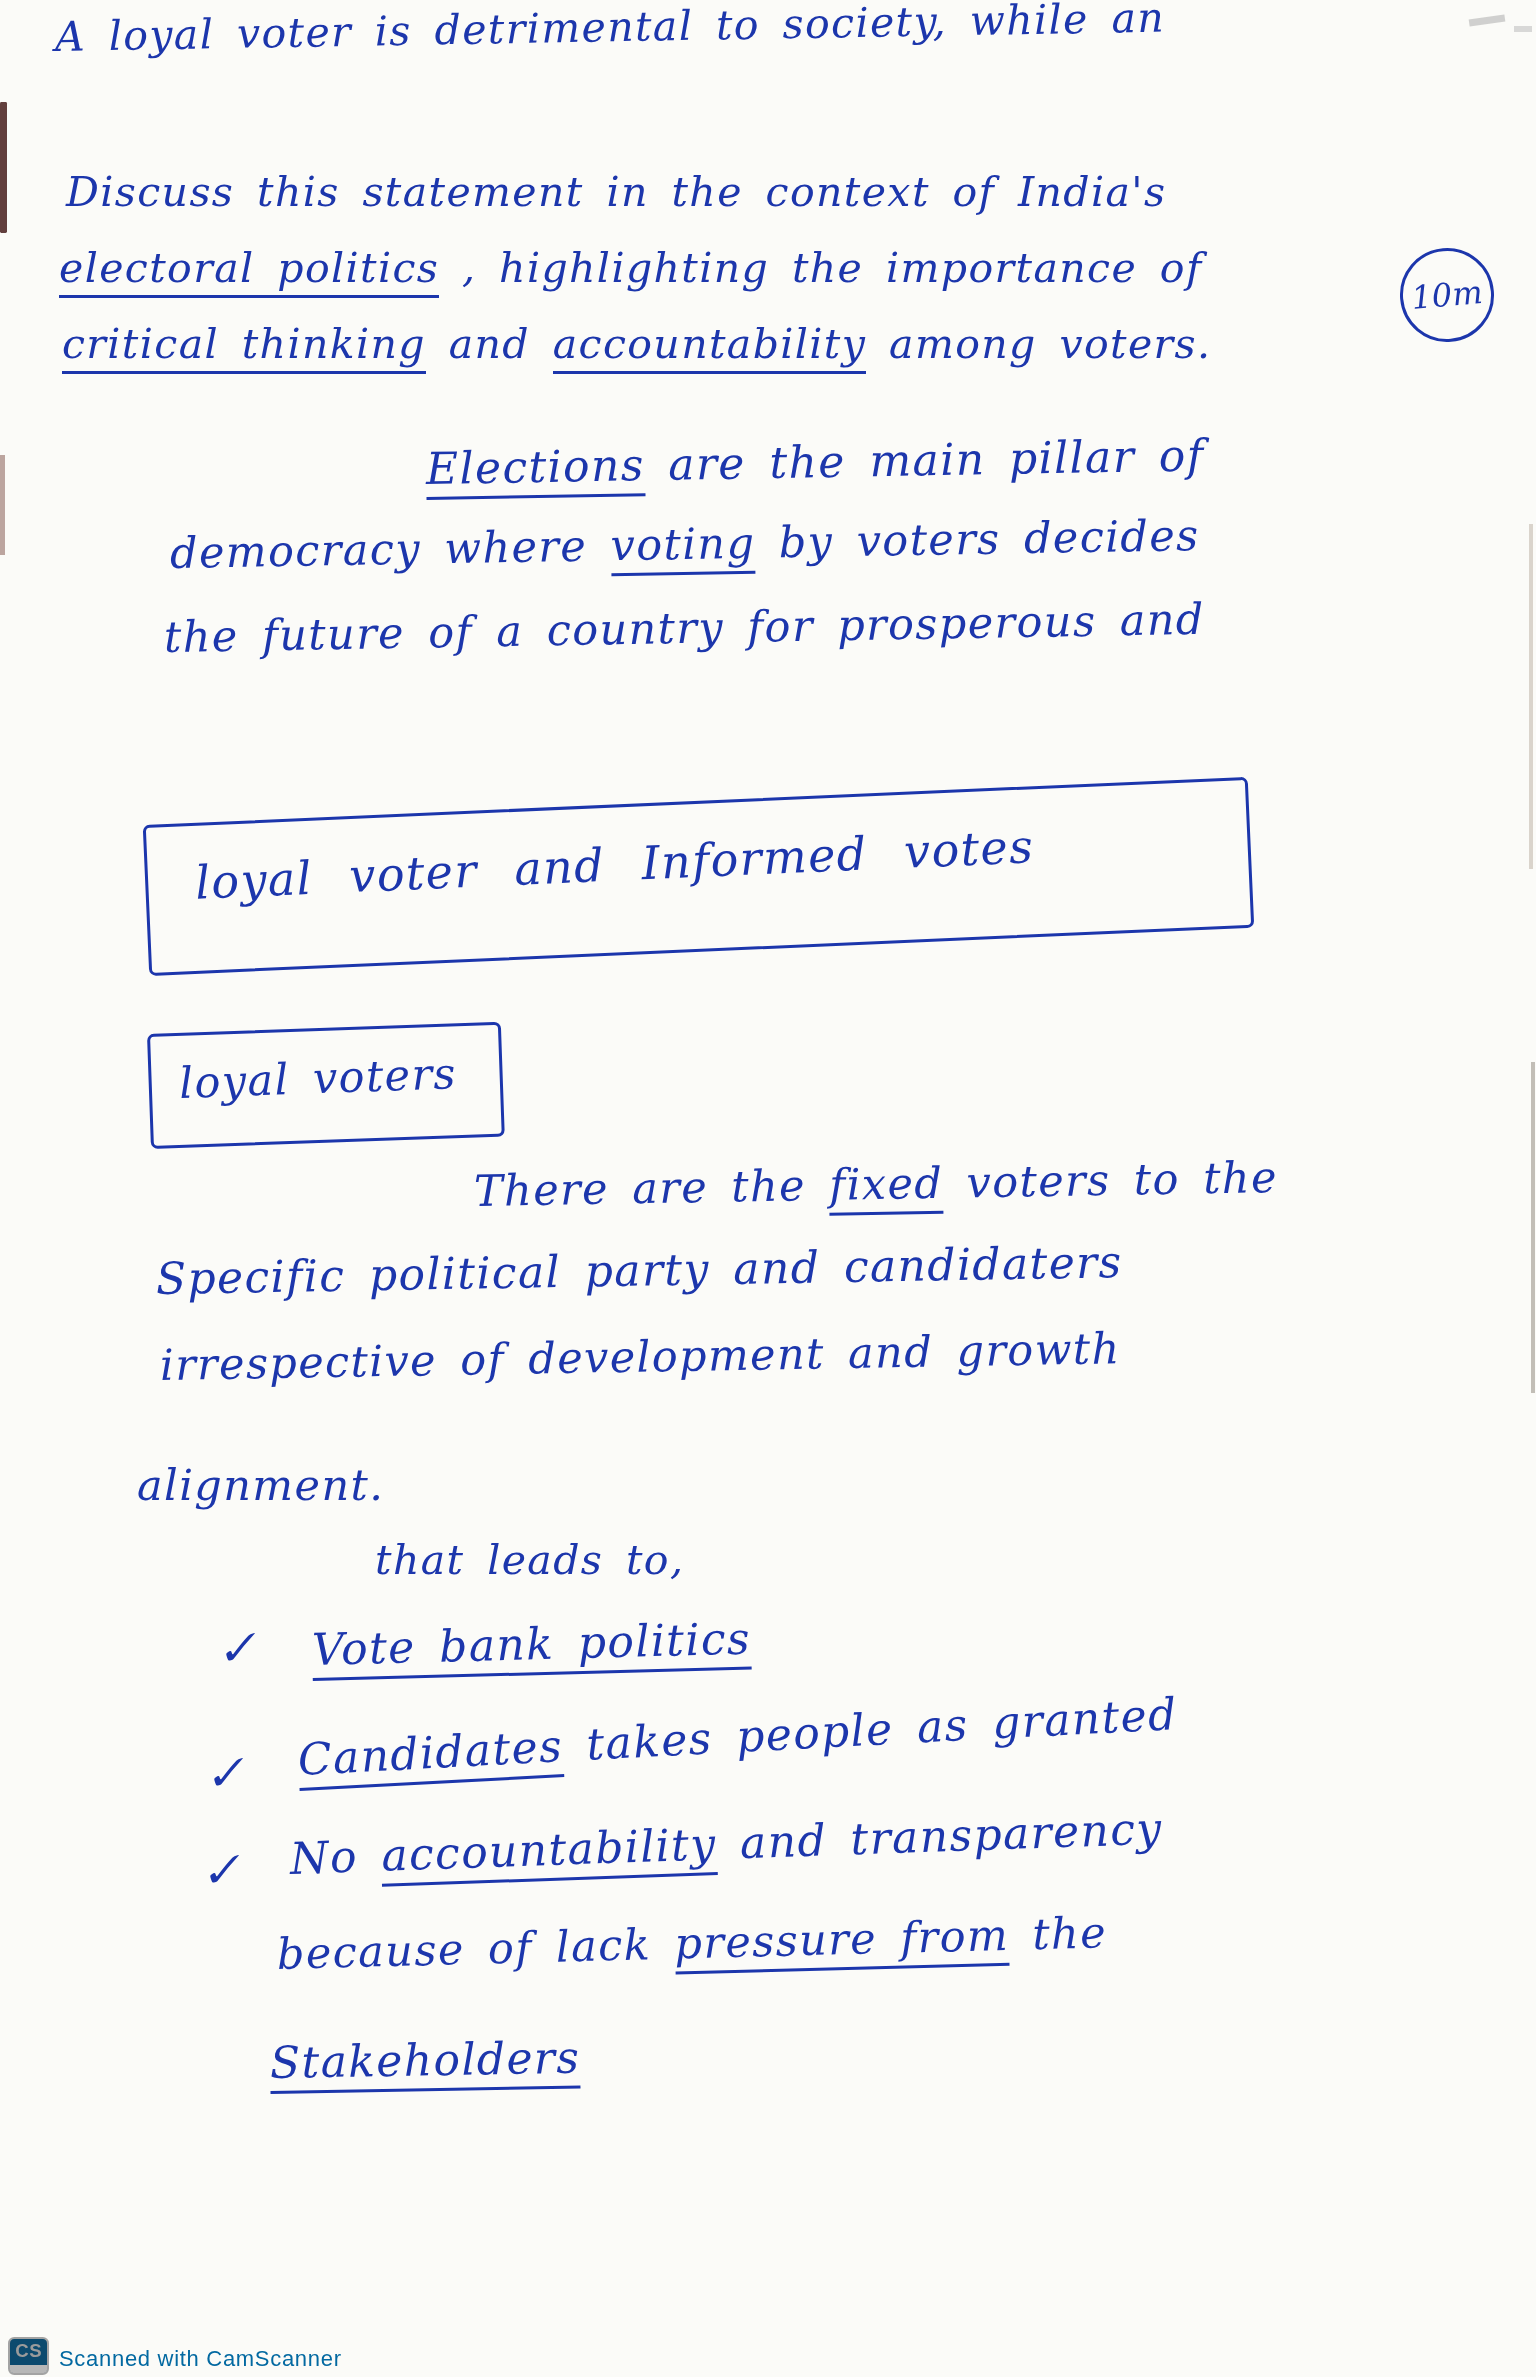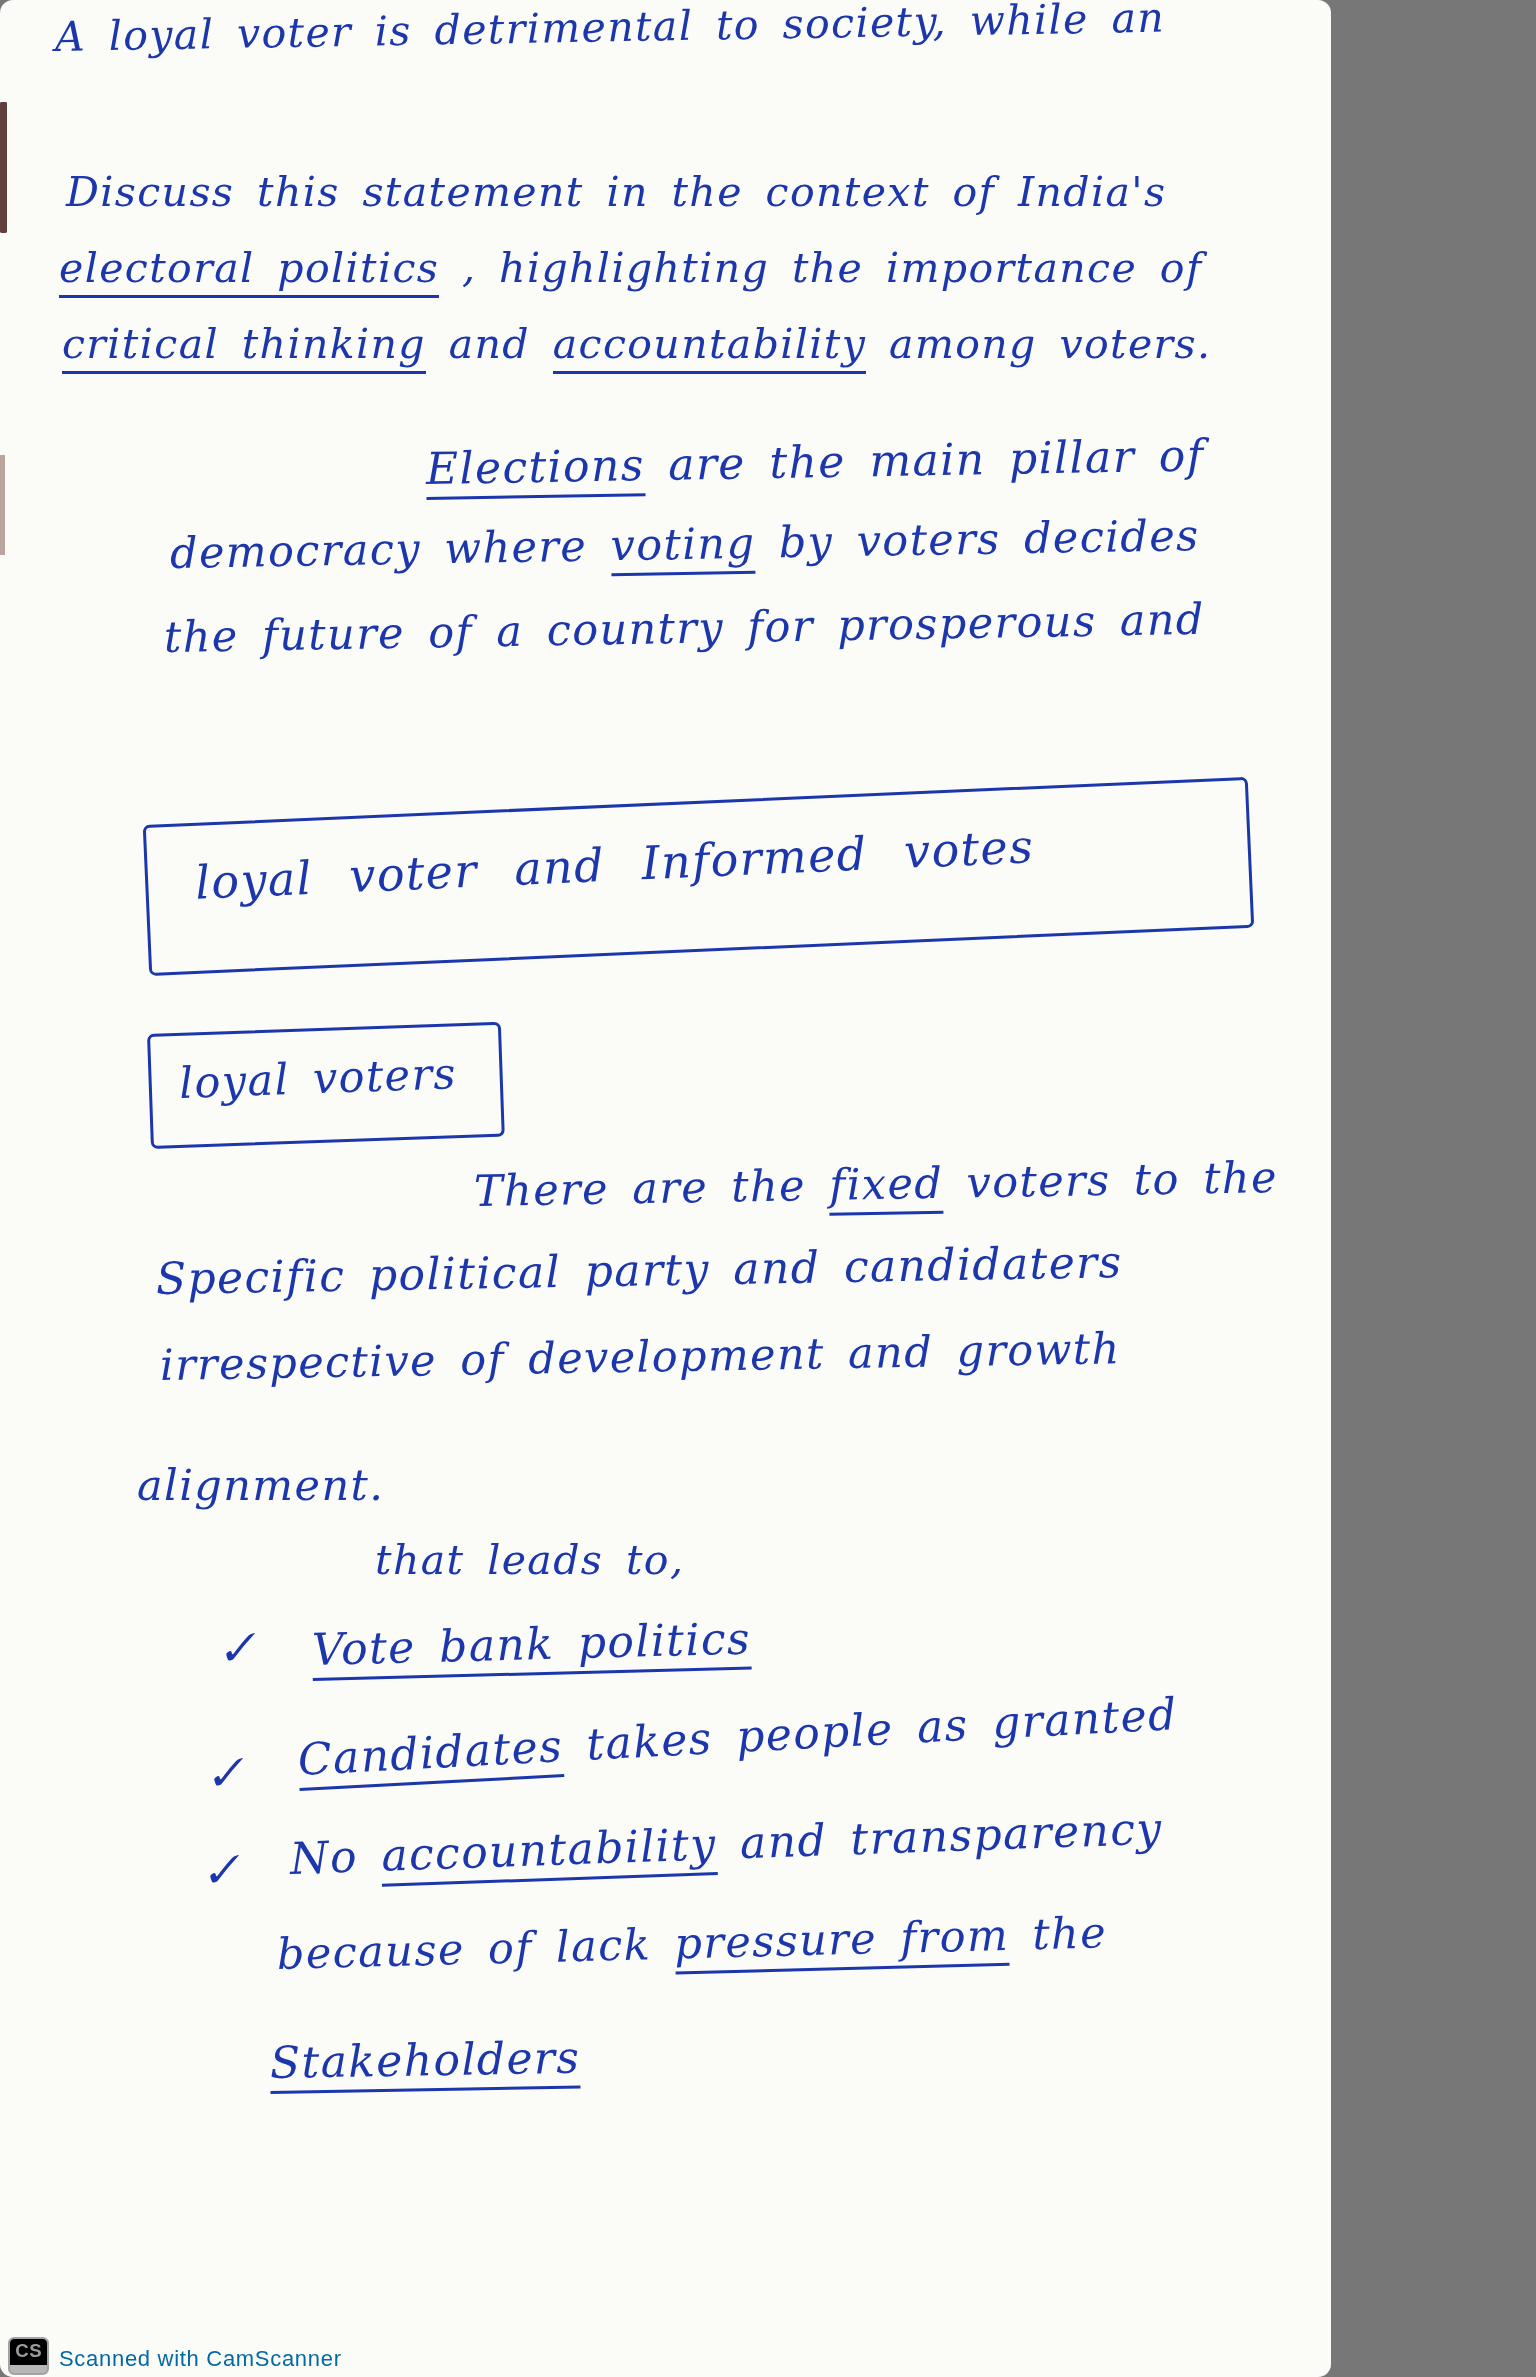--- a/index.html
+++ b/index.html
@@ -9,12 +9,11 @@
   html,body{margin:0;padding:0;background:#777;}
   .page{
     position:relative;
-    width:1331px;
+    width:1536px;
     height:2377px;
     background:var(--paper);
     overflow:hidden;
     font-family:"DejaVu Serif", serif;
-    border-radius:13px;
   }
   .hw{
     position:absolute;

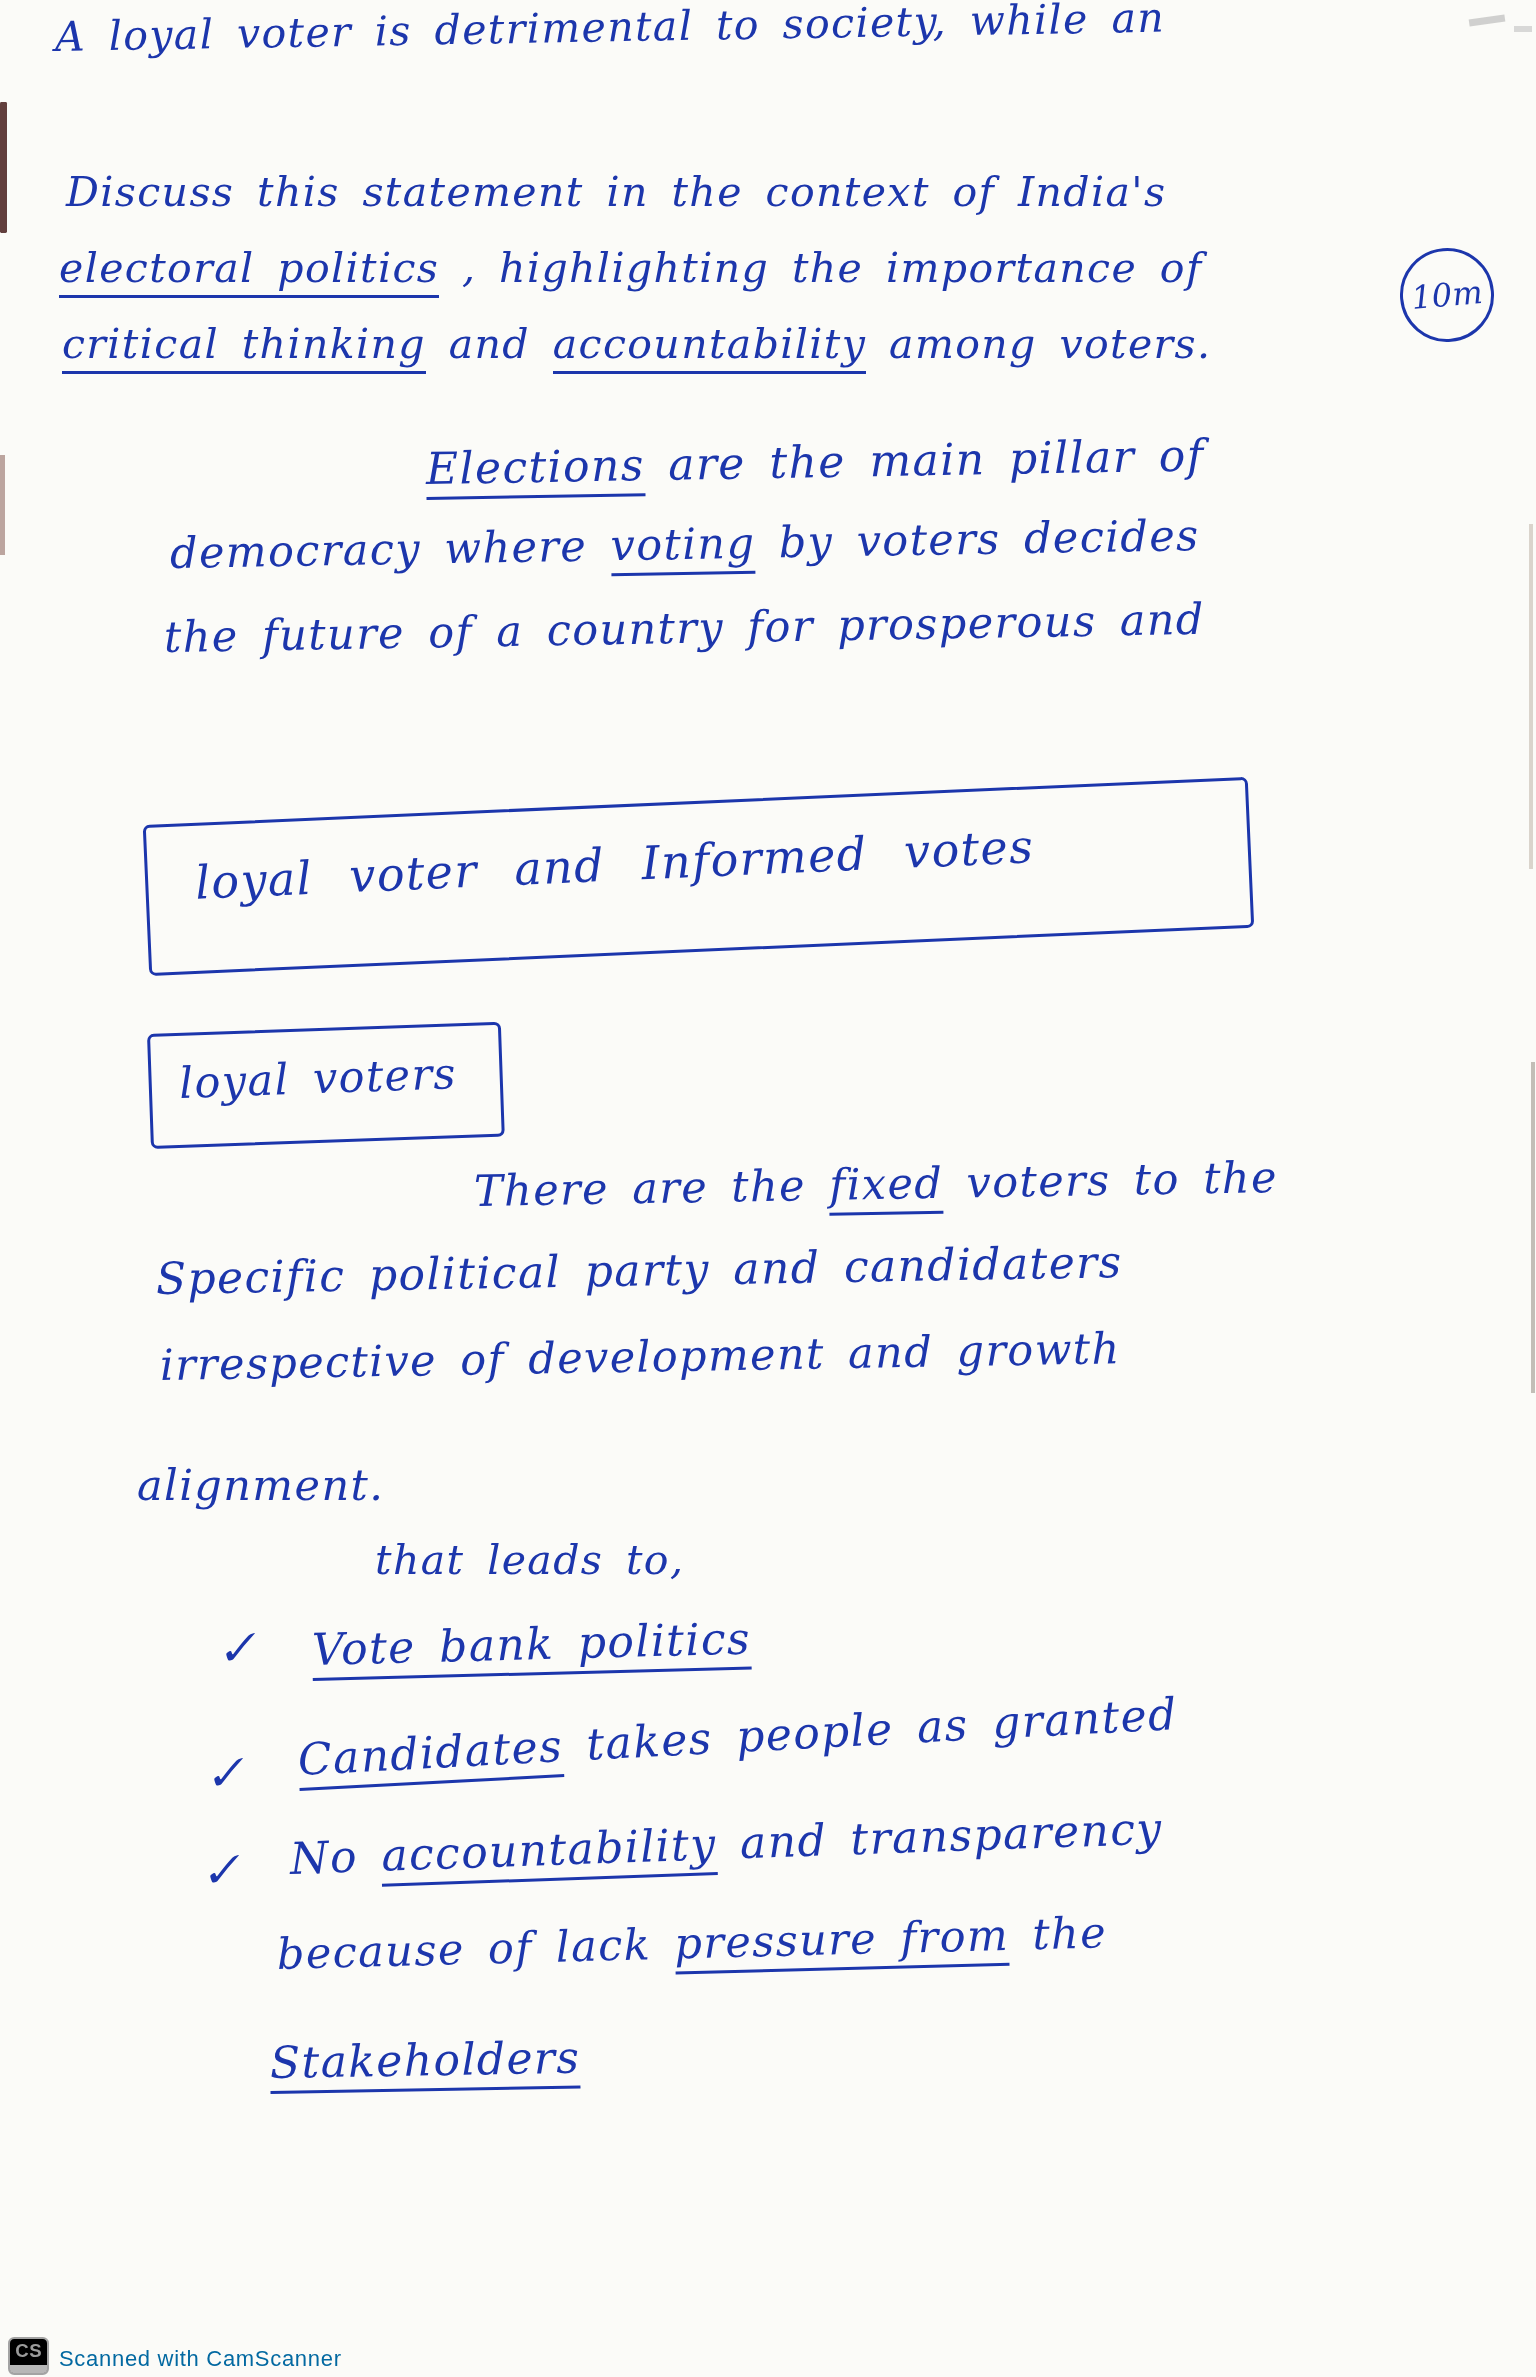--- a/index.html
+++ b/index.html
@@ -63,7 +63,7 @@
   .cs-logo{
     position:absolute;left:8.3px;top:2337px;
     width:37px;height:34px;
-    border:2.8px solid #a3a3a3;border-radius:6.2px;background:#000000;
+    border:2.8px solid #a3a3a3;border-radius:6.2px;background:#0c4a6e;
   }
   .cs-logo .cs{
     position:absolute;top:0.7px;left:0;right:0;text-align:center;

